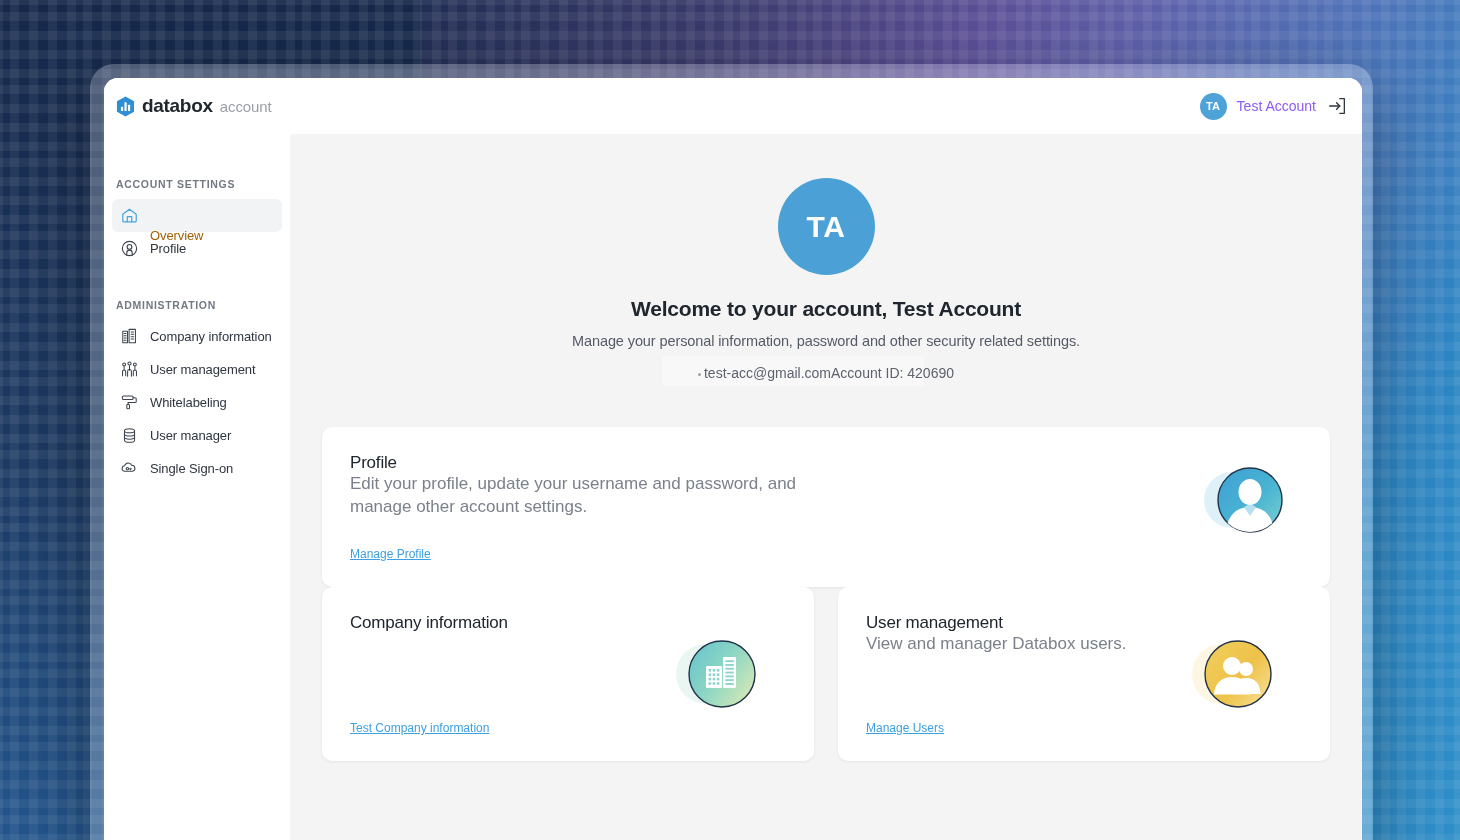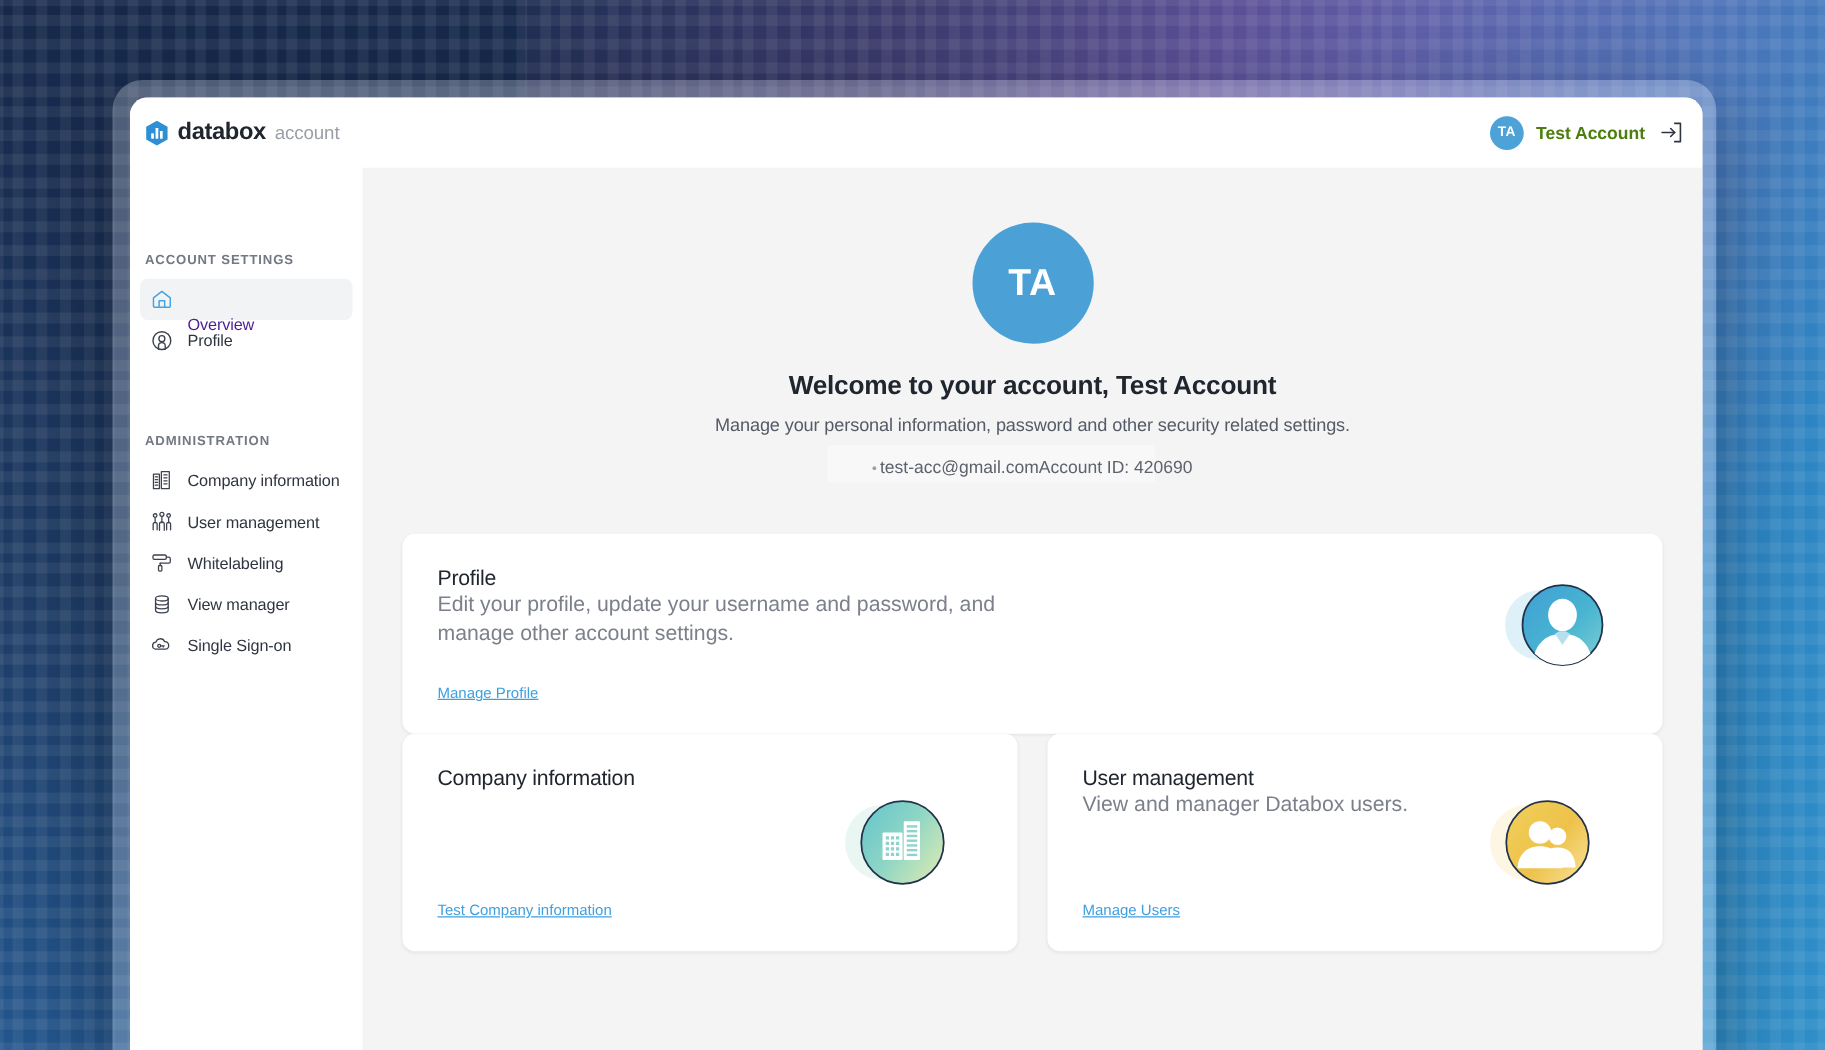--- a/index.html
+++ b/index.html
@@ -90,7 +90,7 @@
     display: flex; align-items: center; justify-content: center;
     letter-spacing: 0.2px;
   }
-  .user-name { font-size: 14px; font-weight: bold; color: #4d7c0f; }
+  .user-name { font-size: 14px; font-weight: normal; color: #8b5cf6; }
   .logout-icon { width: 22px; height: 22px; display: block; }
 
   

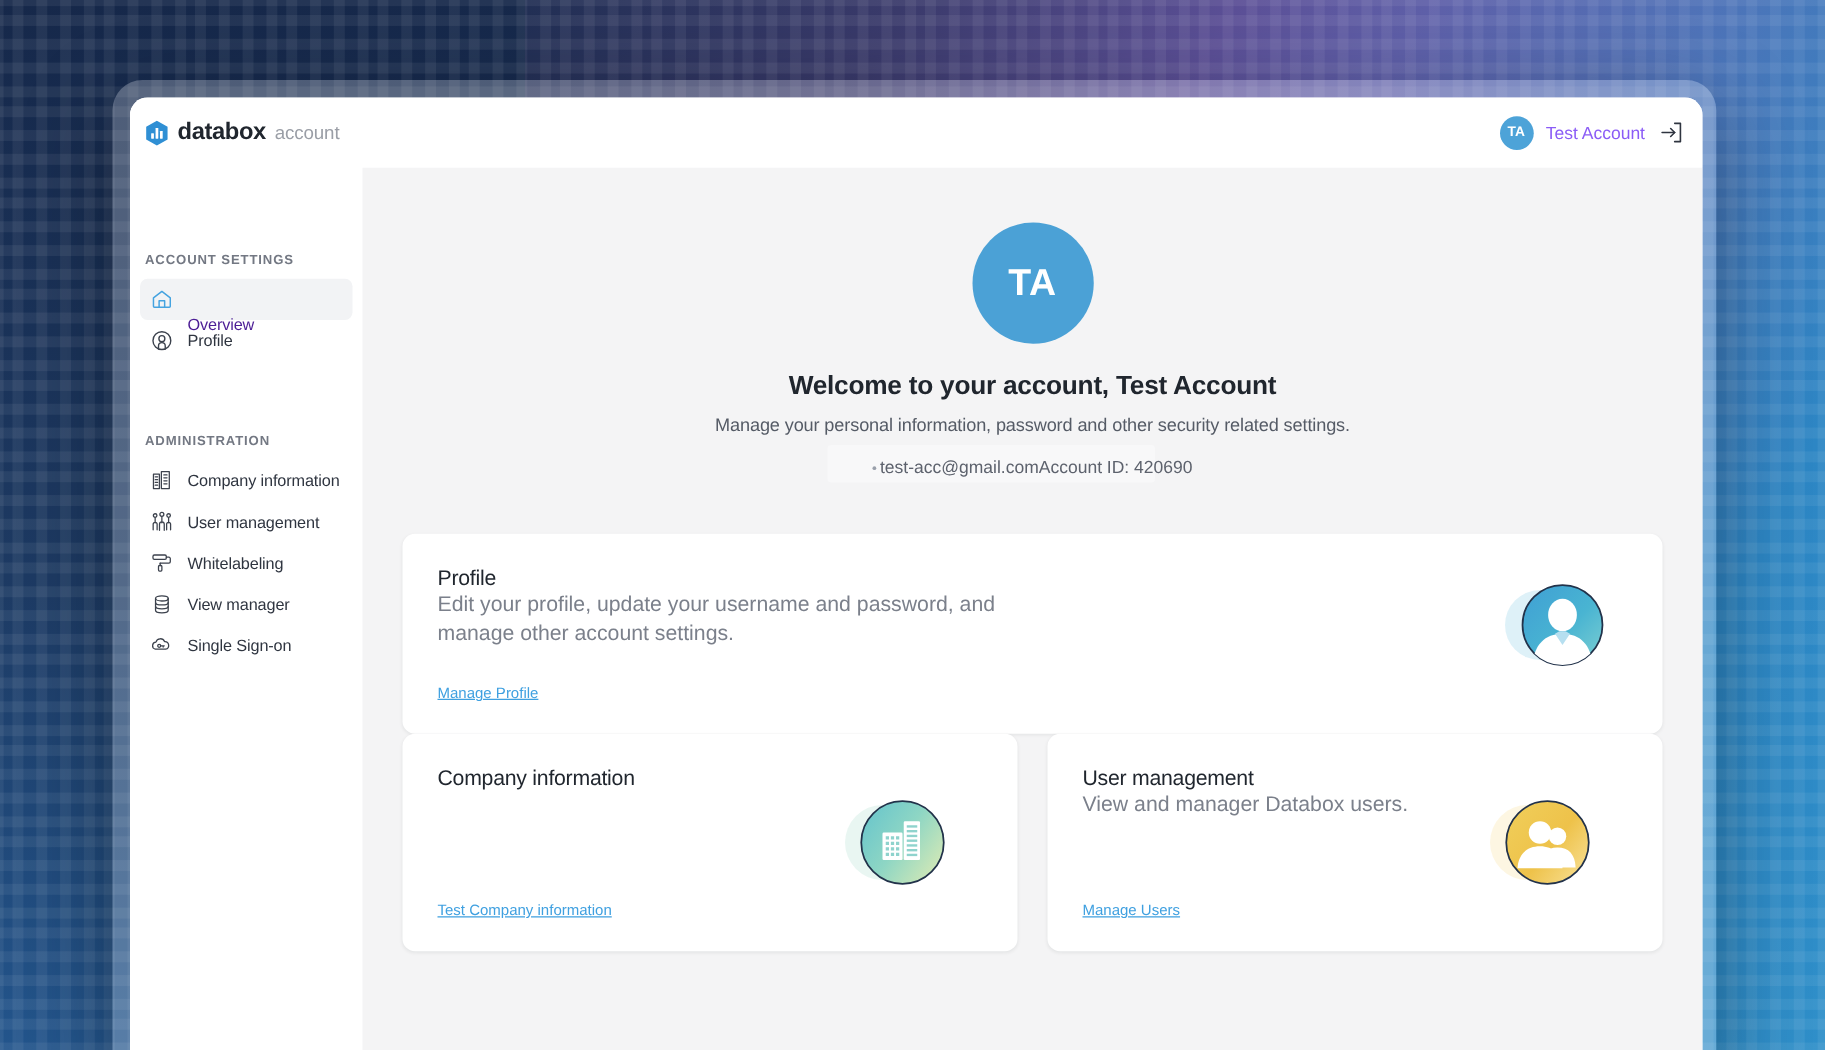--- a/index.html
+++ b/index.html
@@ -102,7 +102,7 @@
   }
   .nav-group-title {
     font-size: 10.5px; font-weight: bold; letter-spacing: 0.7px;
-    color: #737883; padding-left: 12px; margin-bottom: 9px; margin-top: 24px;
+    color: #737883; padding-left: 12px; margin-bottom: 9px;
   }
   .nav-item {
     display: flex; align-items: center; gap: 11px;

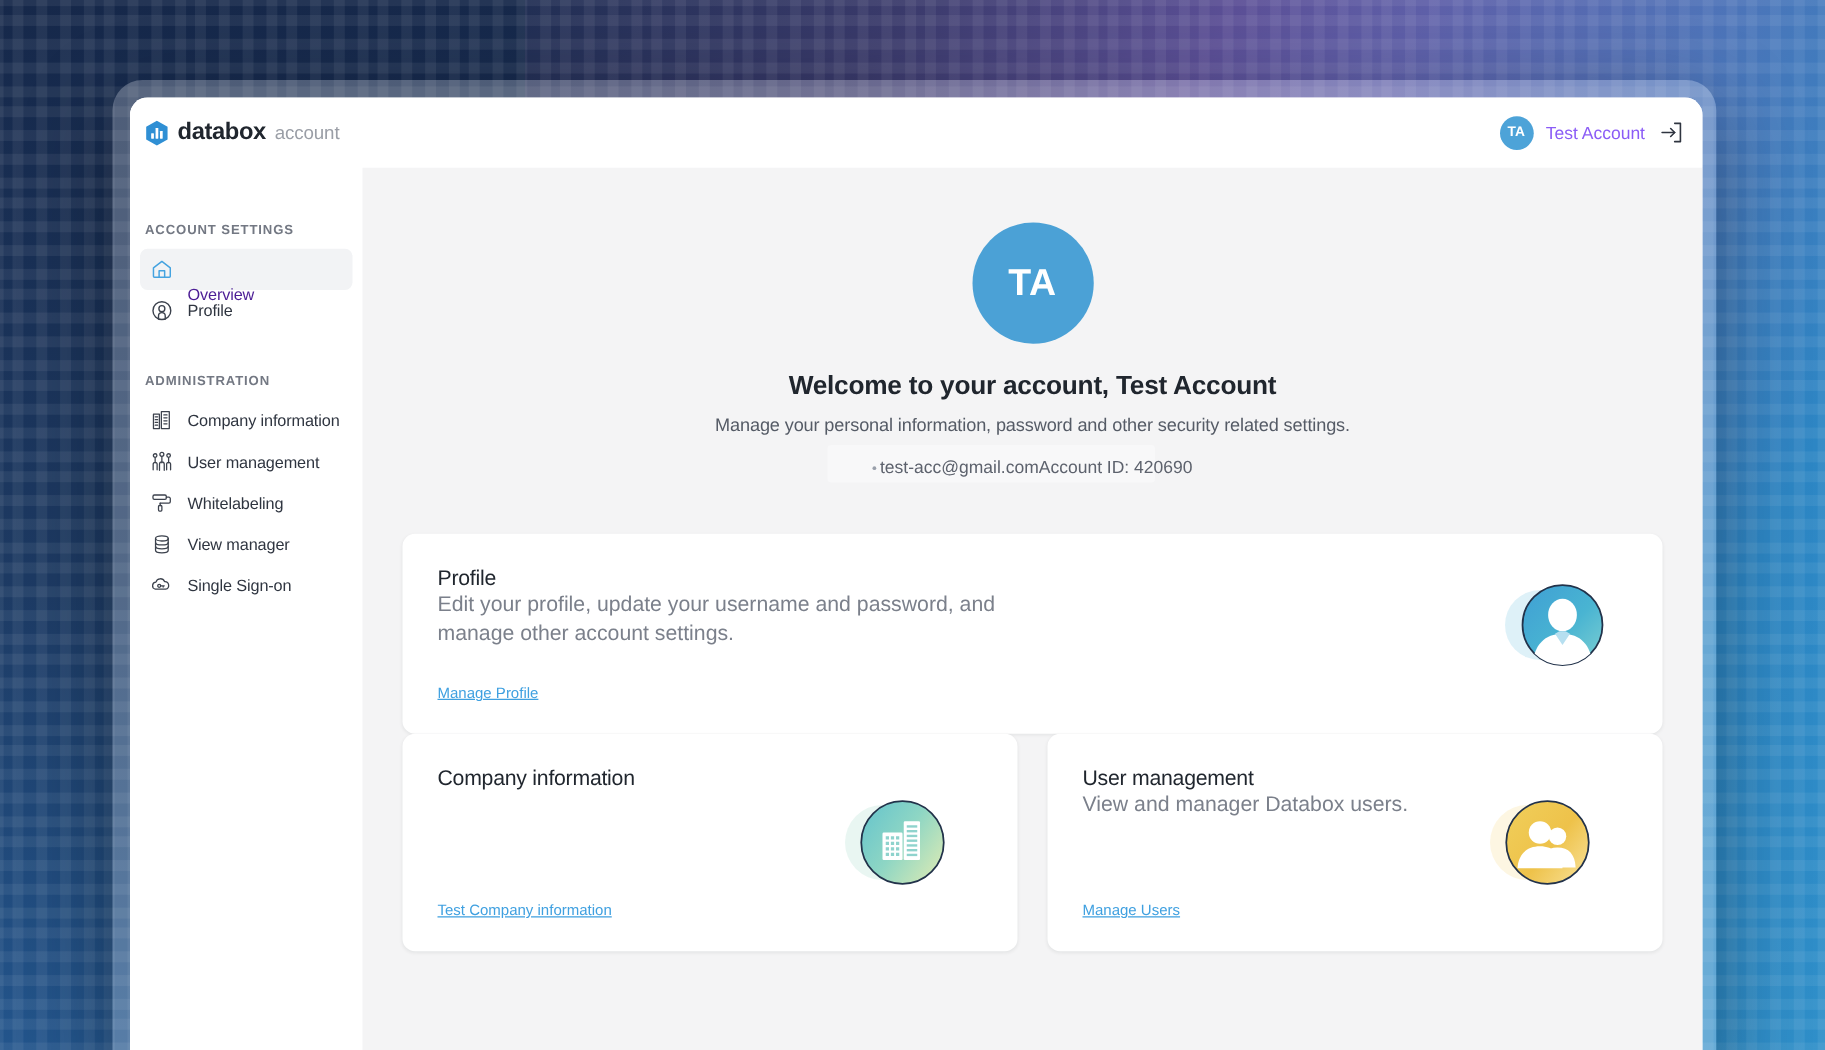--- a/index.html
+++ b/index.html
@@ -113,7 +113,7 @@
   .nav-item.active { background: #f2f3f5; }
   .nav-item .nav-ico { width: 19px; height: 19px; flex: 0 0 19px; display:block; }
   .nav-label { font-size: 13px; color: #2f3540; letter-spacing: -0.1px; }
-  .nav-item.active .nav-label { color: #4c1d95; margin-top: 40px; }
+  .nav-item.active .nav-label { color: #a16207; margin-top: 40px; }
   .nav-gap { height: 34px; }
 
   

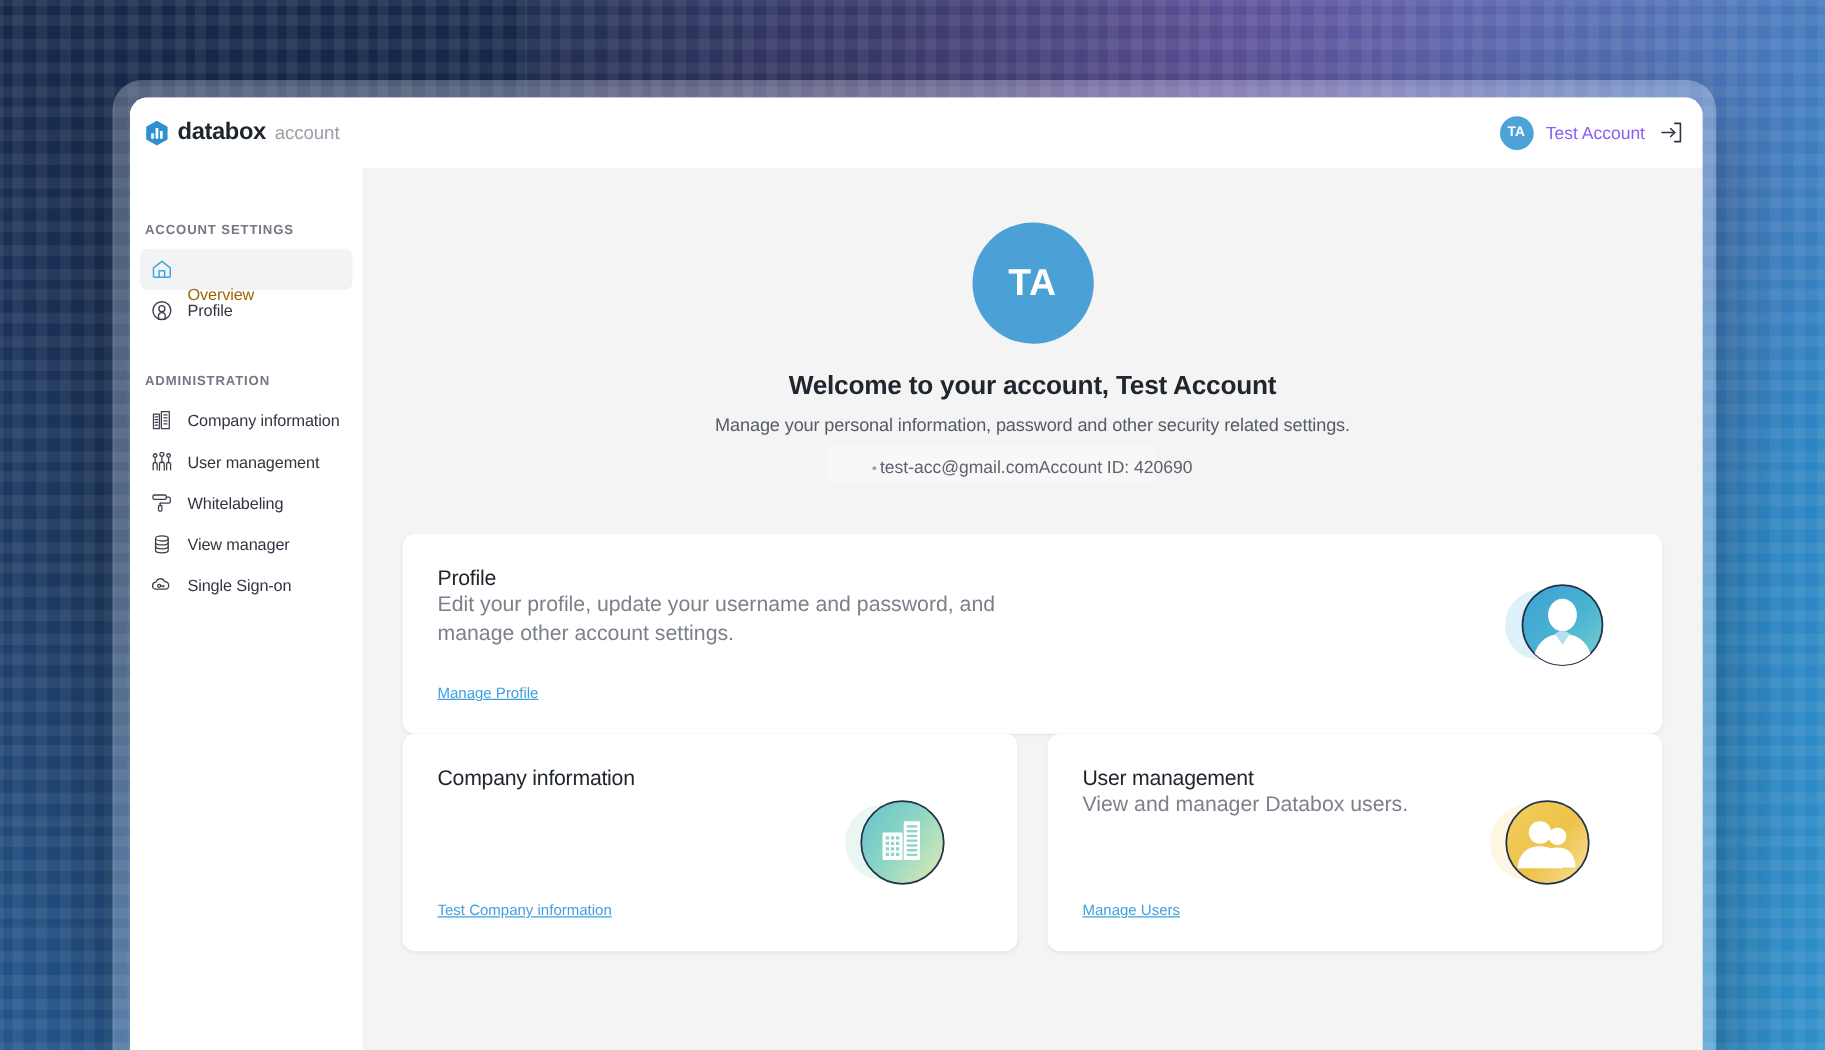--- a/index.html
+++ b/index.html
@@ -284,7 +284,7 @@
             <path d="M5.6 10 c0 1.45 2.87 2.6 6.4 2.6 s6.4 -1.15 6.4 -2.6"></path>
             <path d="M5.6 14 c0 1.45 2.87 2.6 6.4 2.6 s6.4 -1.15 6.4 -2.6"></path>
           </svg>
-          <span class="nav-label">View manager</span>
+          <span class="nav-label">User manager</span>
         </div>
 
         <div class="nav-item">

